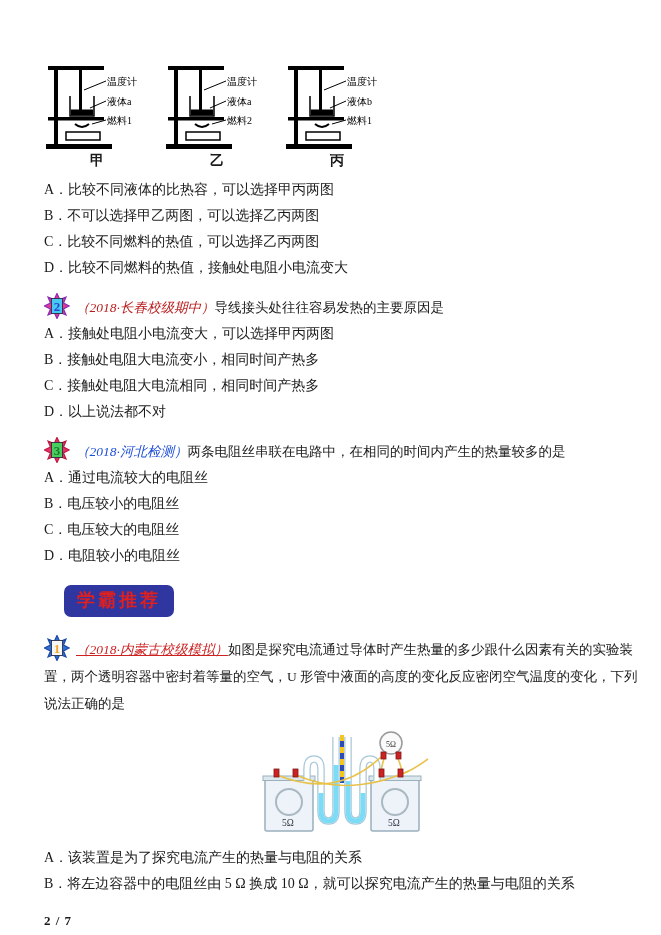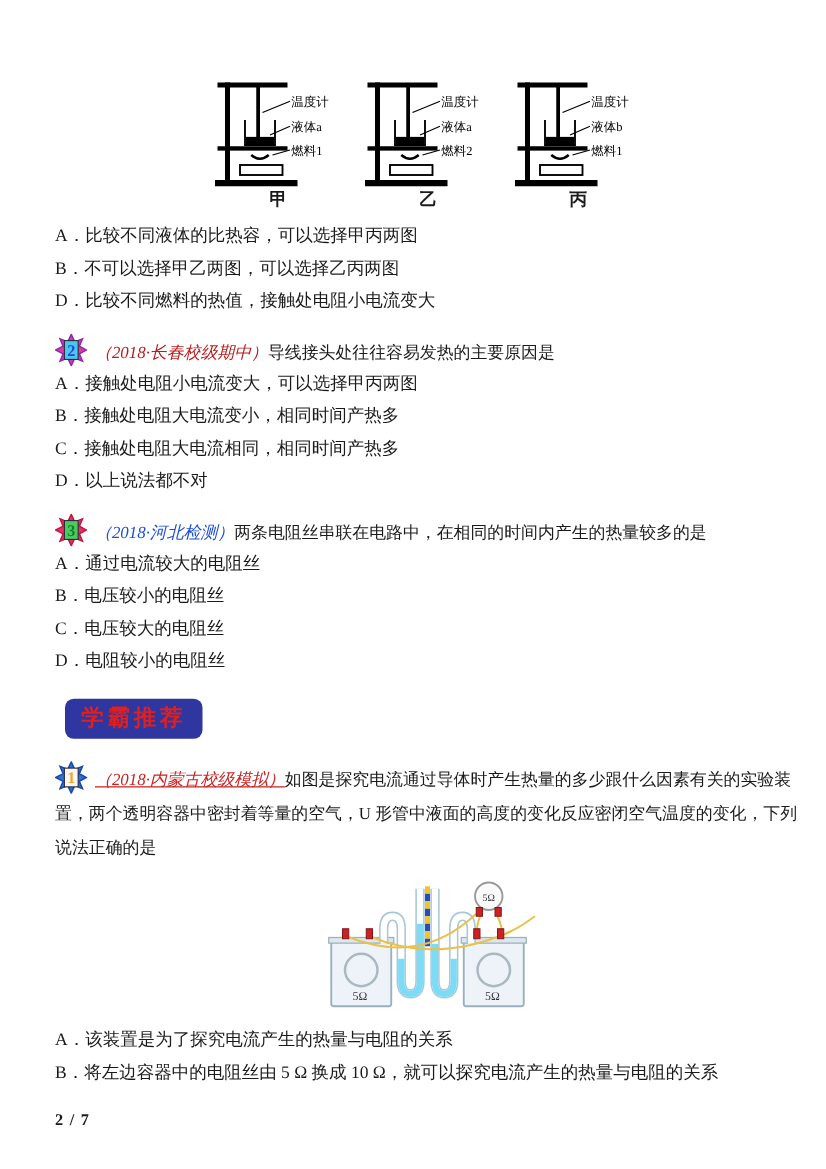--- a/index.html
+++ b/index.html
@@ -16,7 +16,7 @@
   
   .figure-row{
     margin:60px 0 8px;
-    display:flex;justify-content:center;gap:14px;
+    display:flex;justify-content:flex-start;gap:14px;
   }
   .setup-fig{display:flex;flex-direction:column;align-items:center;}
   .setup-fig svg{display:block;}

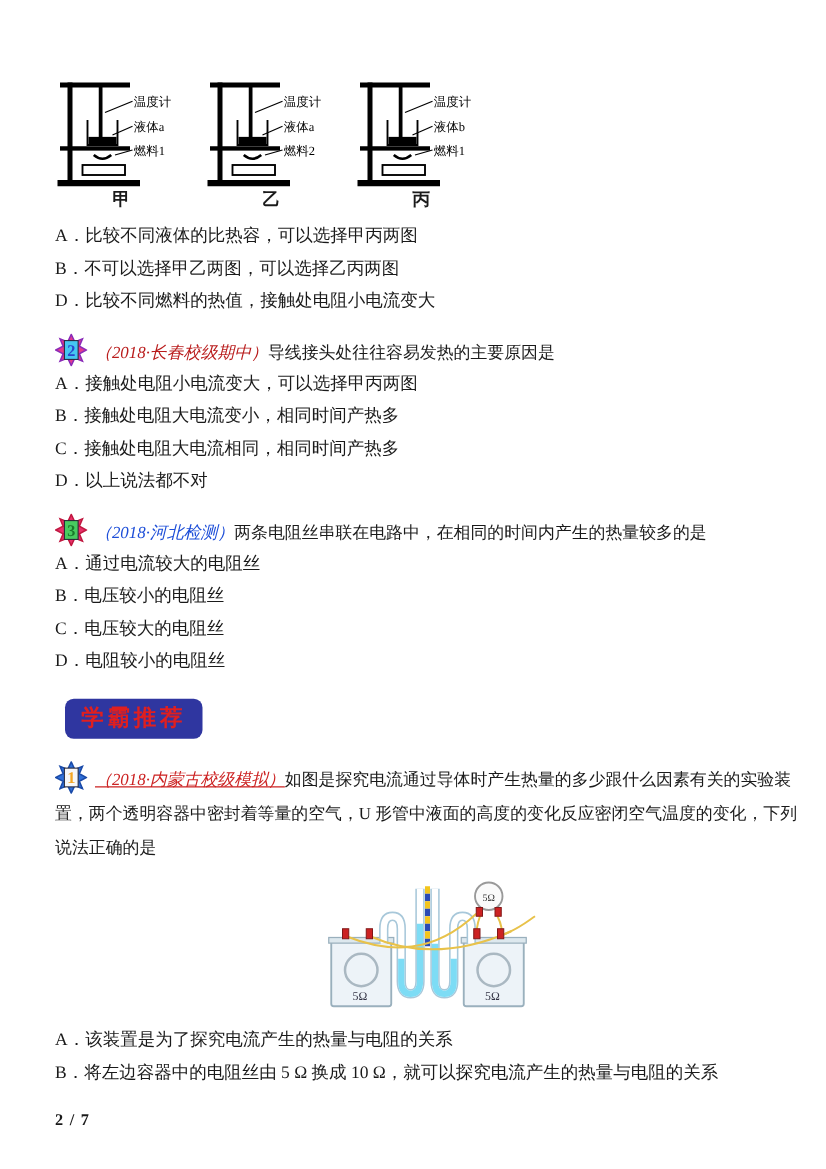--- a/index.html
+++ b/index.html
@@ -121,6 +121,7 @@
   <div>
     <div class="opt">A．比较不同液体的比热容，可以选择甲丙两图</div>
     <div class="opt">B．不可以选择甲乙两图，可以选择乙丙两图</div>
+    <div class="opt">C．比较不同燃料的热值，可以选择乙丙两图</div>
     <div class="opt">D．比较不同燃料的热值，接触处电阻小电流变大</div>
   </div>
 

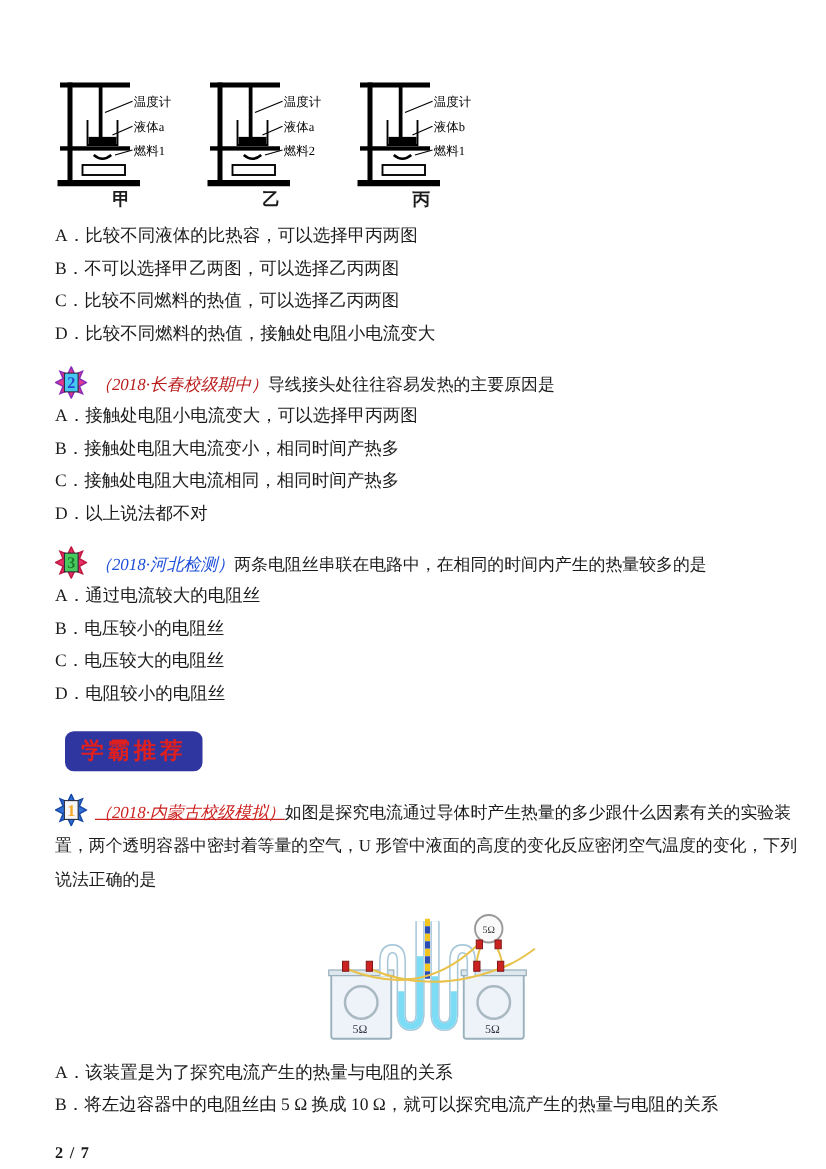--- a/index.html
+++ b/index.html
@@ -31,7 +31,7 @@
   
   .banner{
     display:inline-block;
-    margin:16px 0 4px 8px;
+    margin:16px 0 4px 20px;
     padding:3px 13px 5px;
     border-radius:7px;
     font-size:18px;font-weight:bold;letter-spacing:3px;

